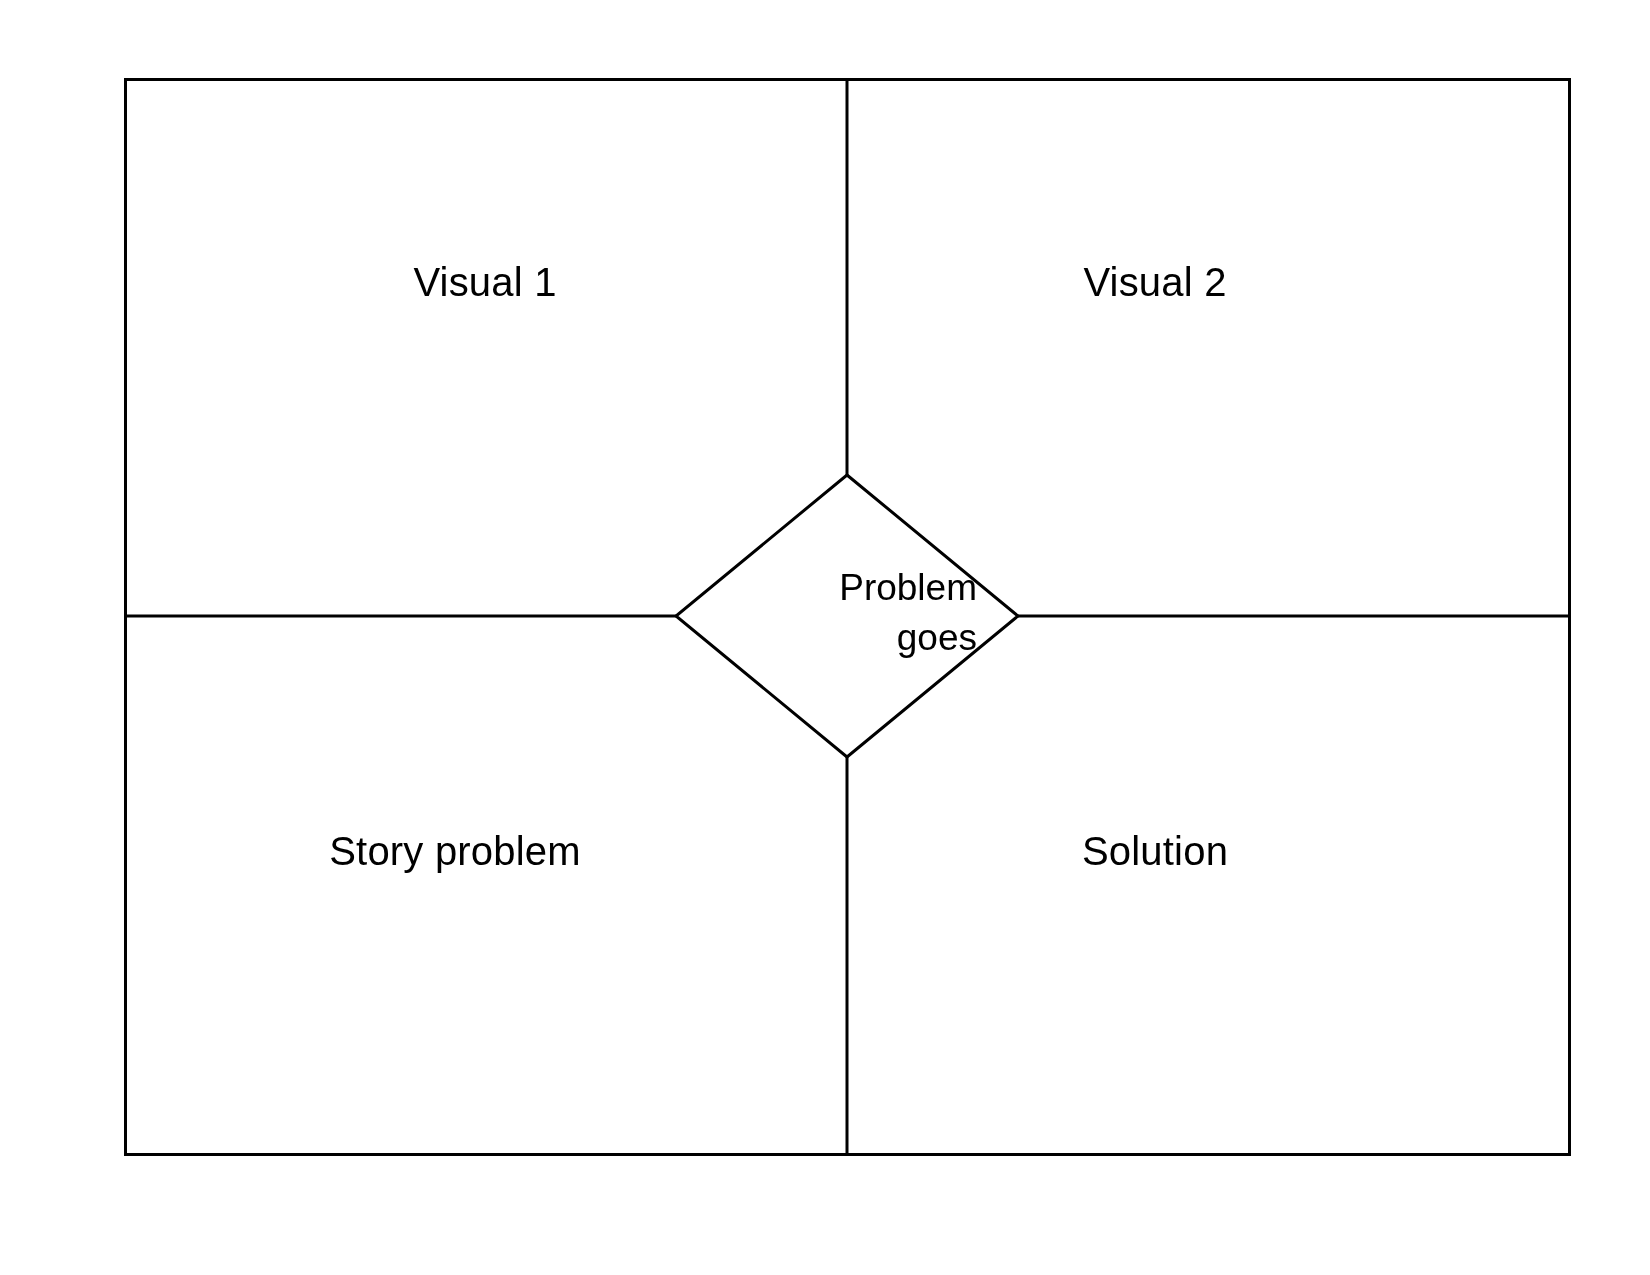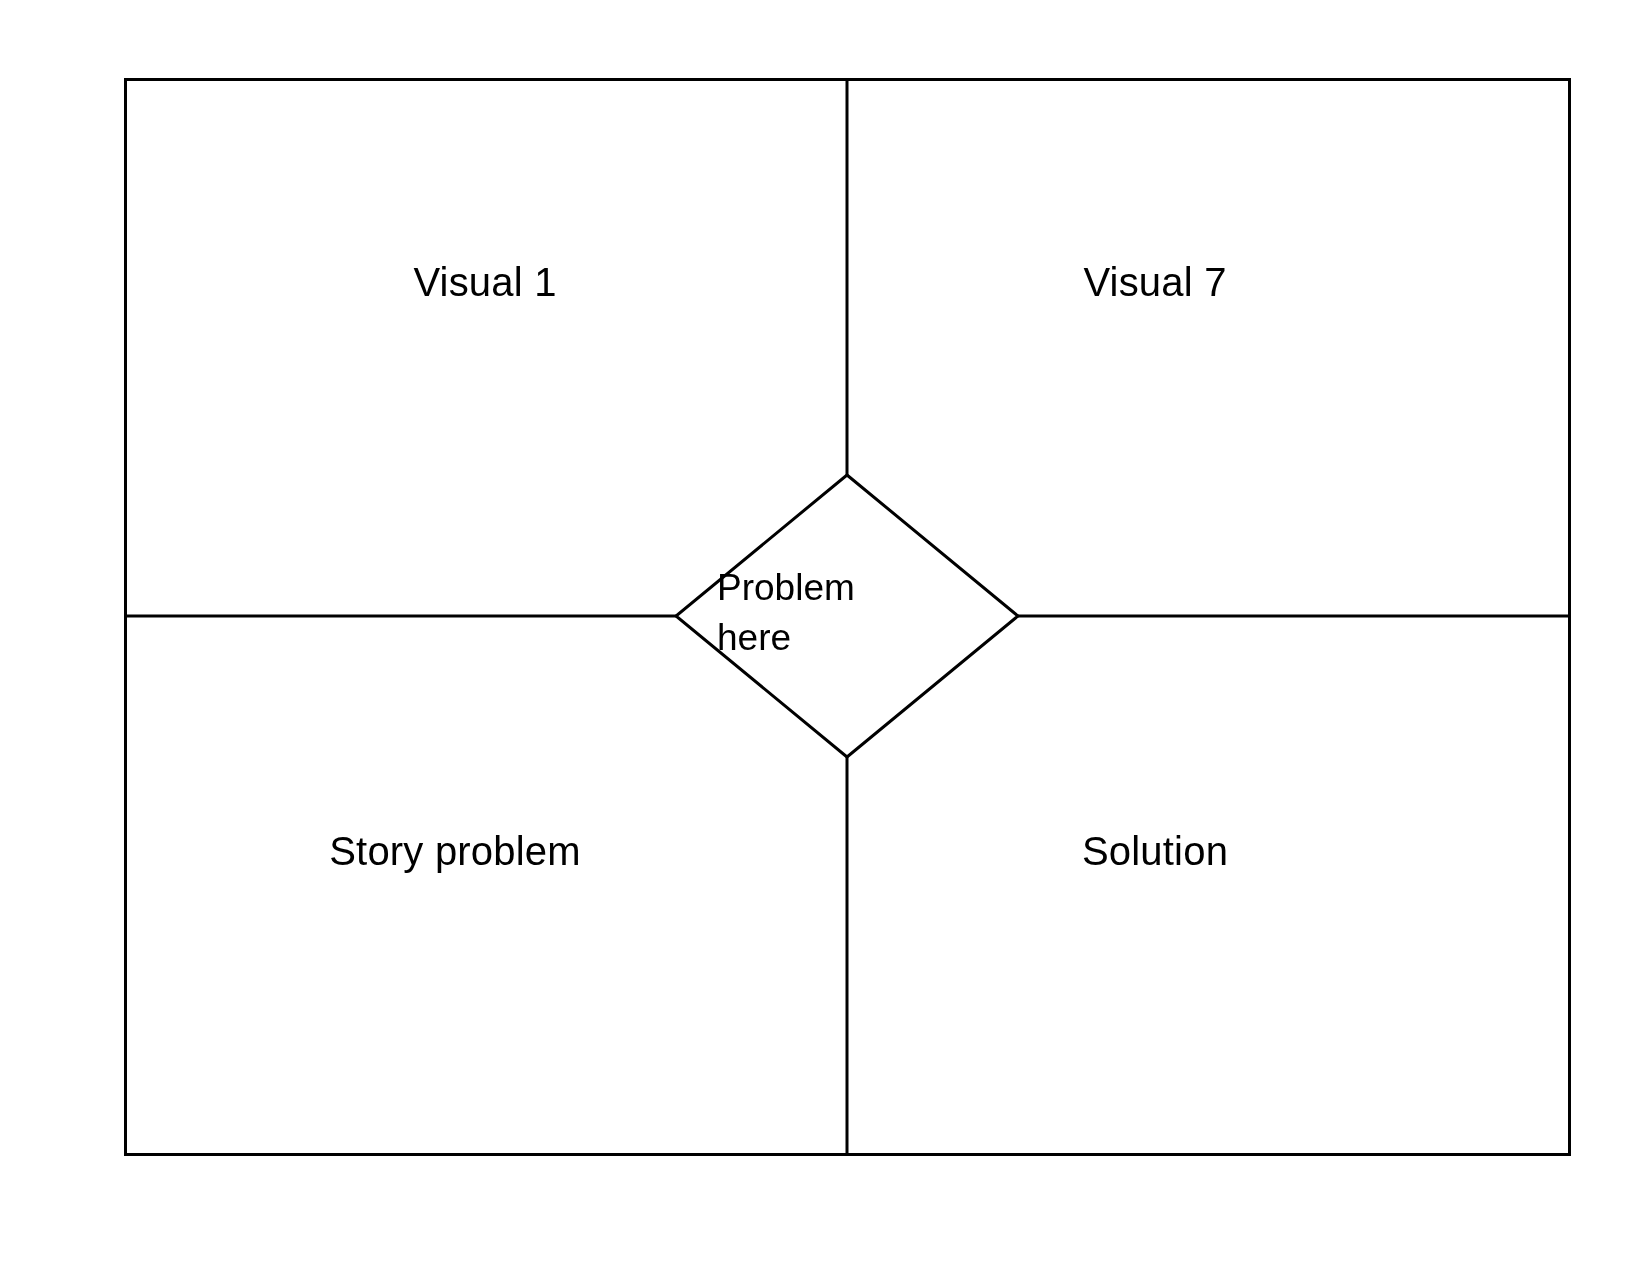--- a/index.html
+++ b/index.html
@@ -81,7 +81,7 @@
 
   <div class="quad-label" id="label-visual-1">Visual 1</div>
 
-  <div class="quad-label" id="label-visual-2">Visual 7</div>
+  <div class="quad-label" id="label-visual-2">Visual 2</div>
 
   <div class="quad-label" id="label-story">Story problem</div>
 

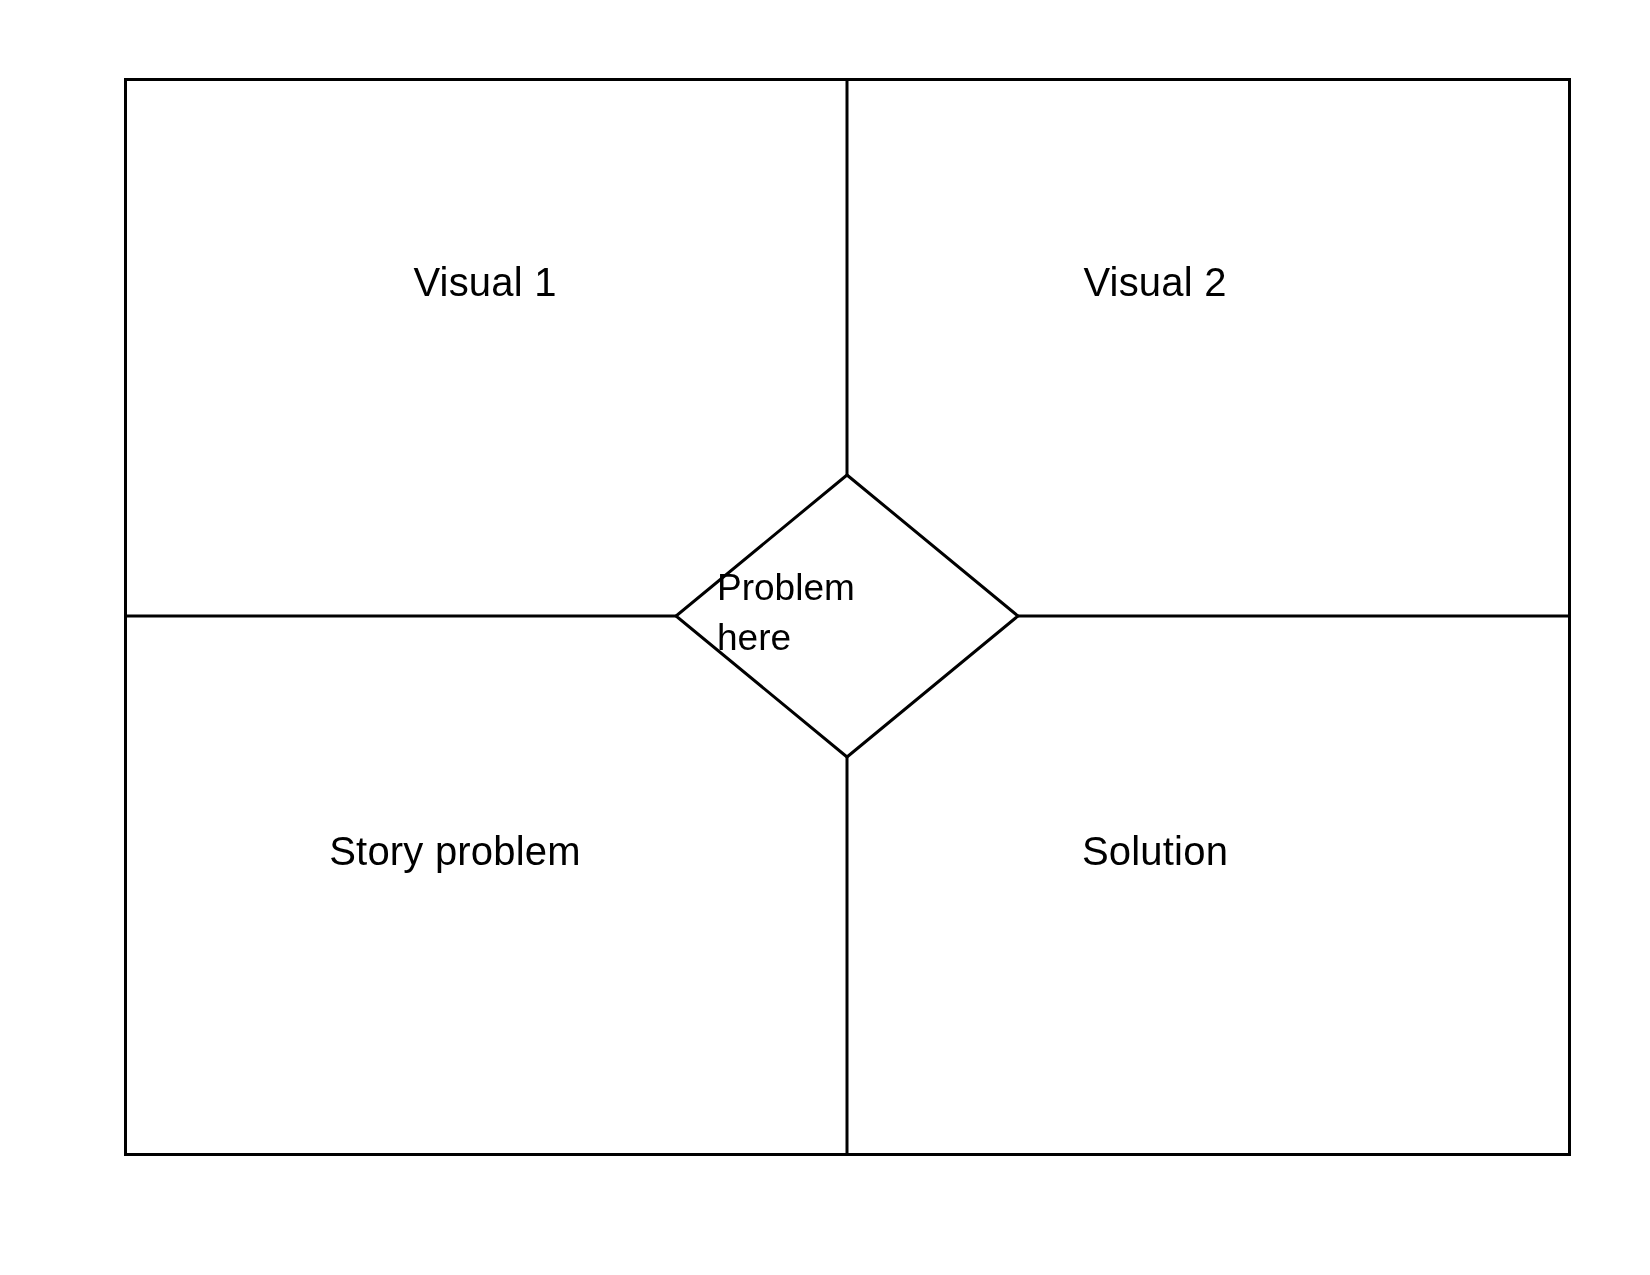--- a/index.html
+++ b/index.html
@@ -48,7 +48,7 @@
     left: 847px;
     top: 613px;
     transform: translate(-50%, -50%);
-    text-align: left;
+    text-align: right;
     font-size: 37px;
     line-height: 50px;
     color: #000000;

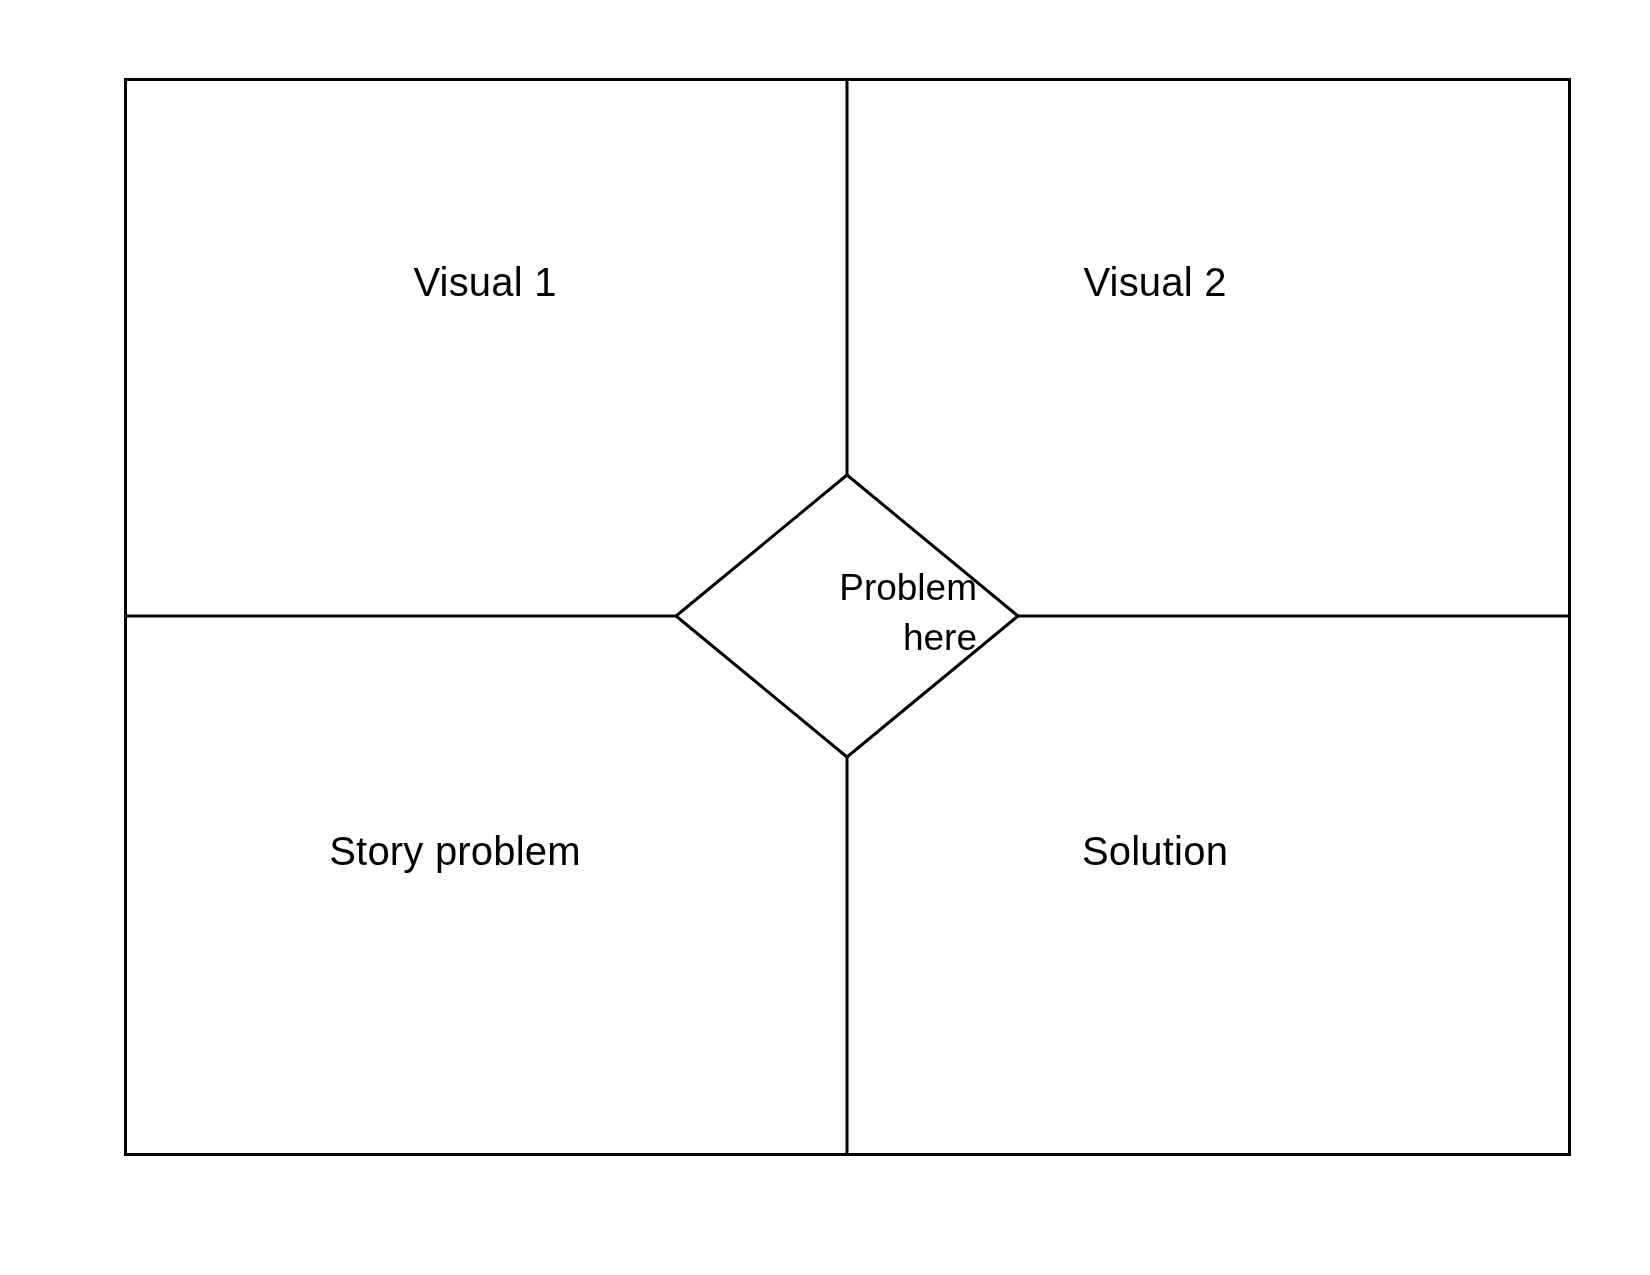--- a/index.html
+++ b/index.html
@@ -89,7 +89,7 @@
 
   <div id="diamond-label">
     <span class="dl">Problem</span>
-    <span class="dl">here</span>
+    <span class="dl">goes</span>
   </div>
 
 </div>

